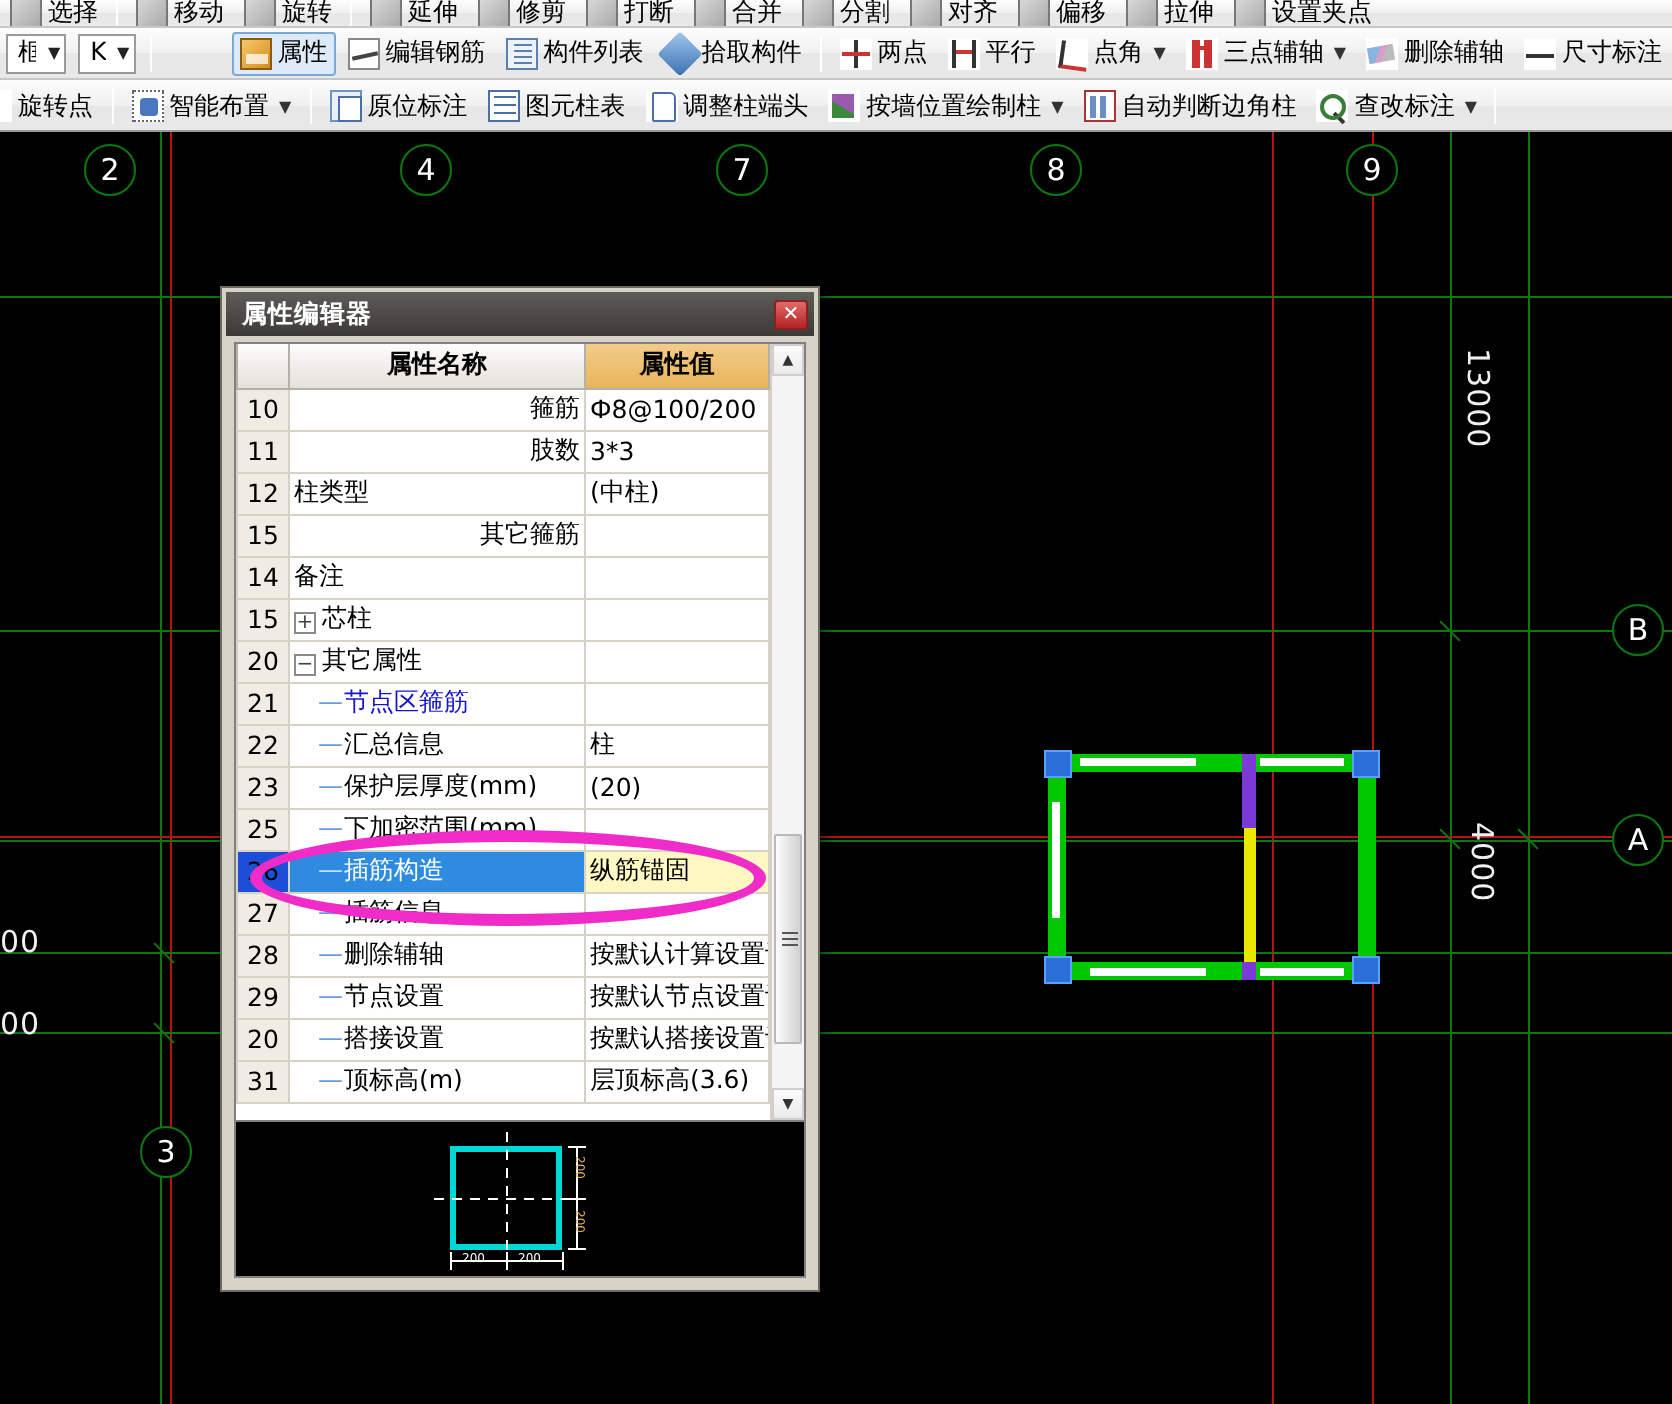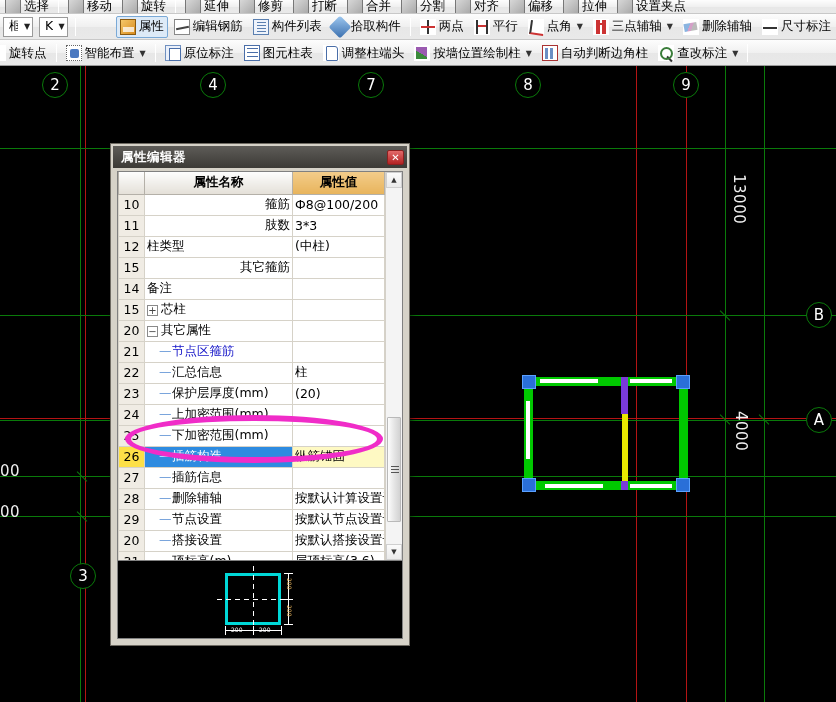--- a/index.html
+++ b/index.html
@@ -523,11 +523,6 @@
                 <td class="val">(20)</td>
               </tr>
             <tr>
-                <td class="num">24</td>
-                <td class="name"><span class="ind"></span><span class="dash">—</span><span>上加密范围(mm)</span></td>
-                <td class="val"></td>
-              </tr>
-            <tr>
                 <td class="num">25</td>
                 <td class="name"><span class="ind"></span><span class="dash">—</span><span>下加密范围(mm)</span></td>
                 <td class="val"></td>

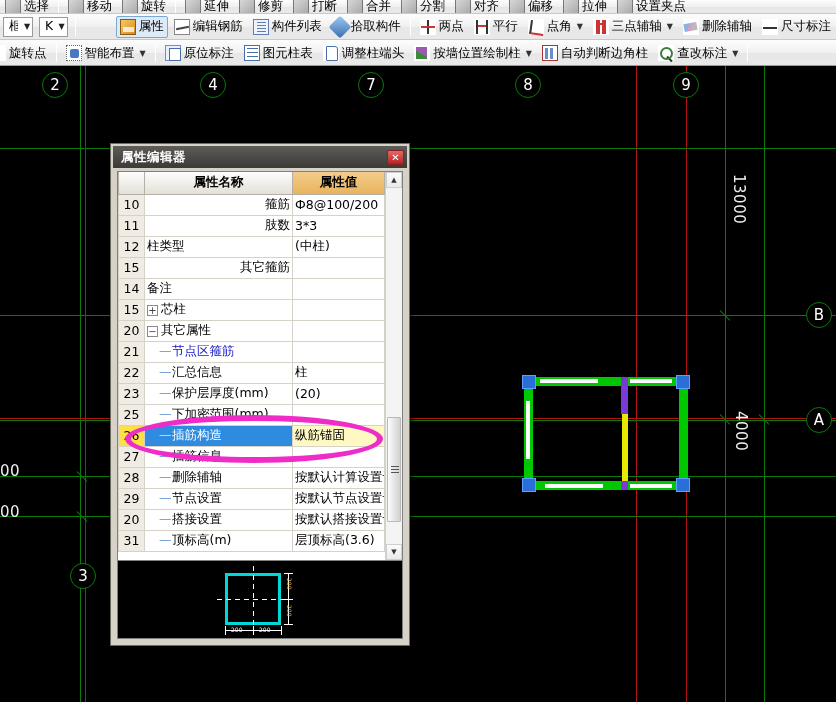--- a/index.html
+++ b/index.html
@@ -183,7 +183,7 @@
   }
   .dash { display:inline-block; width:13px; color:#6a9ad8; }
   tr.sel td { background:#2e8be0; color:#fff; }
-  tr.sel td.num { background:#fde047; color:#000; }
+  tr.sel td.num { background:#1d4ed8; color:#000; }
   tr.sel td.val { background:#fef9c3; color:#000;margin-top:20px; }
   tr.sel .dash { color:#bfe0ff; }
 

